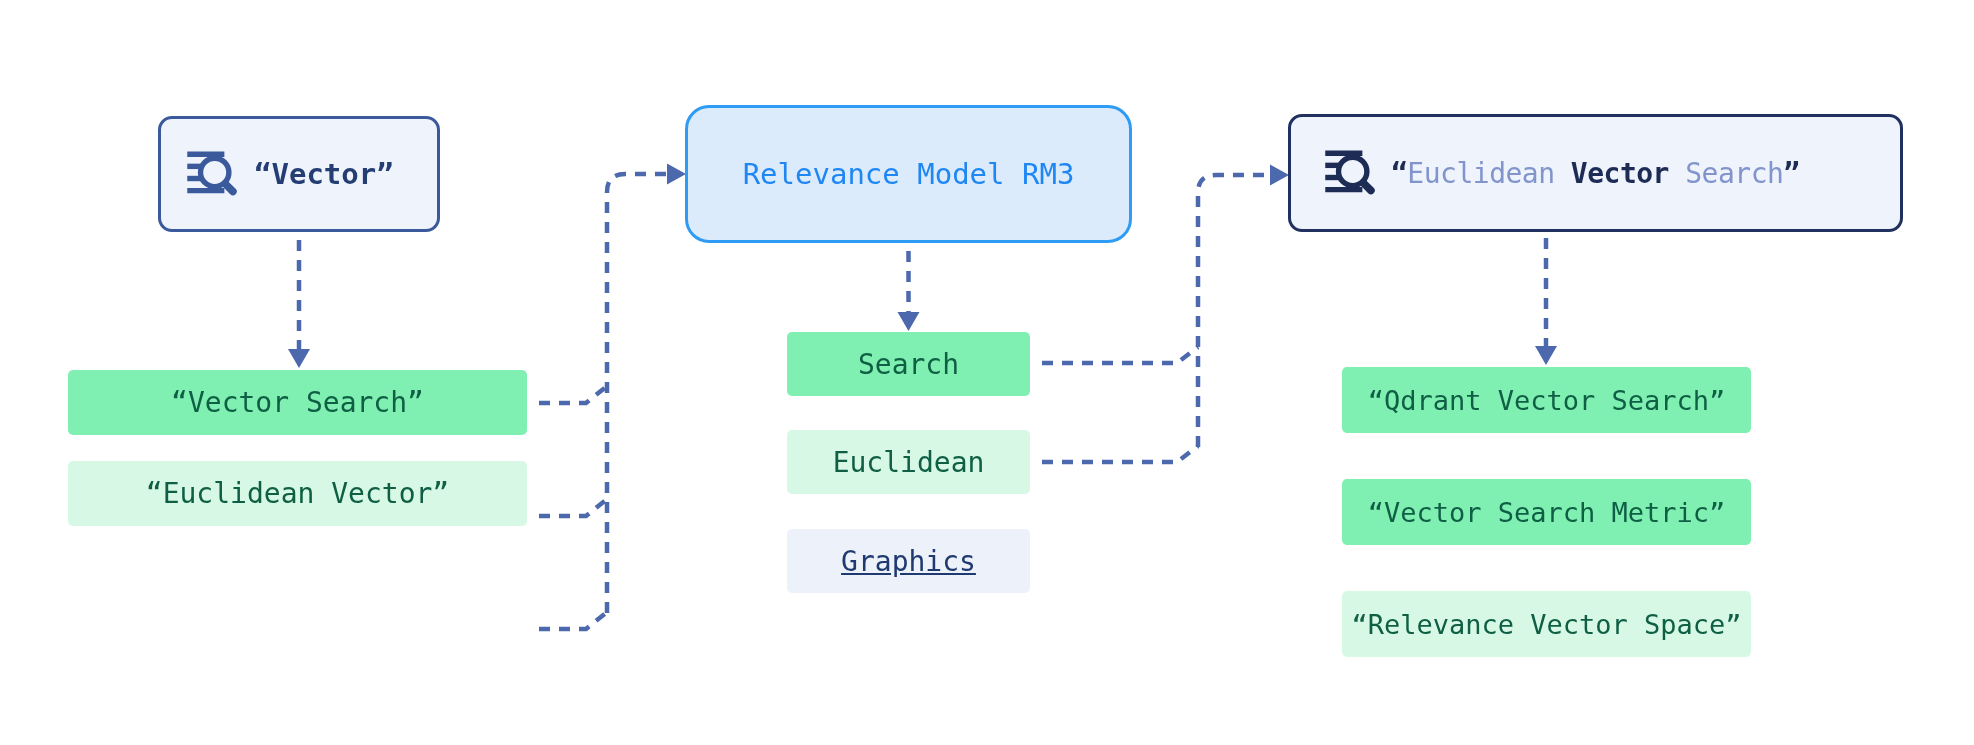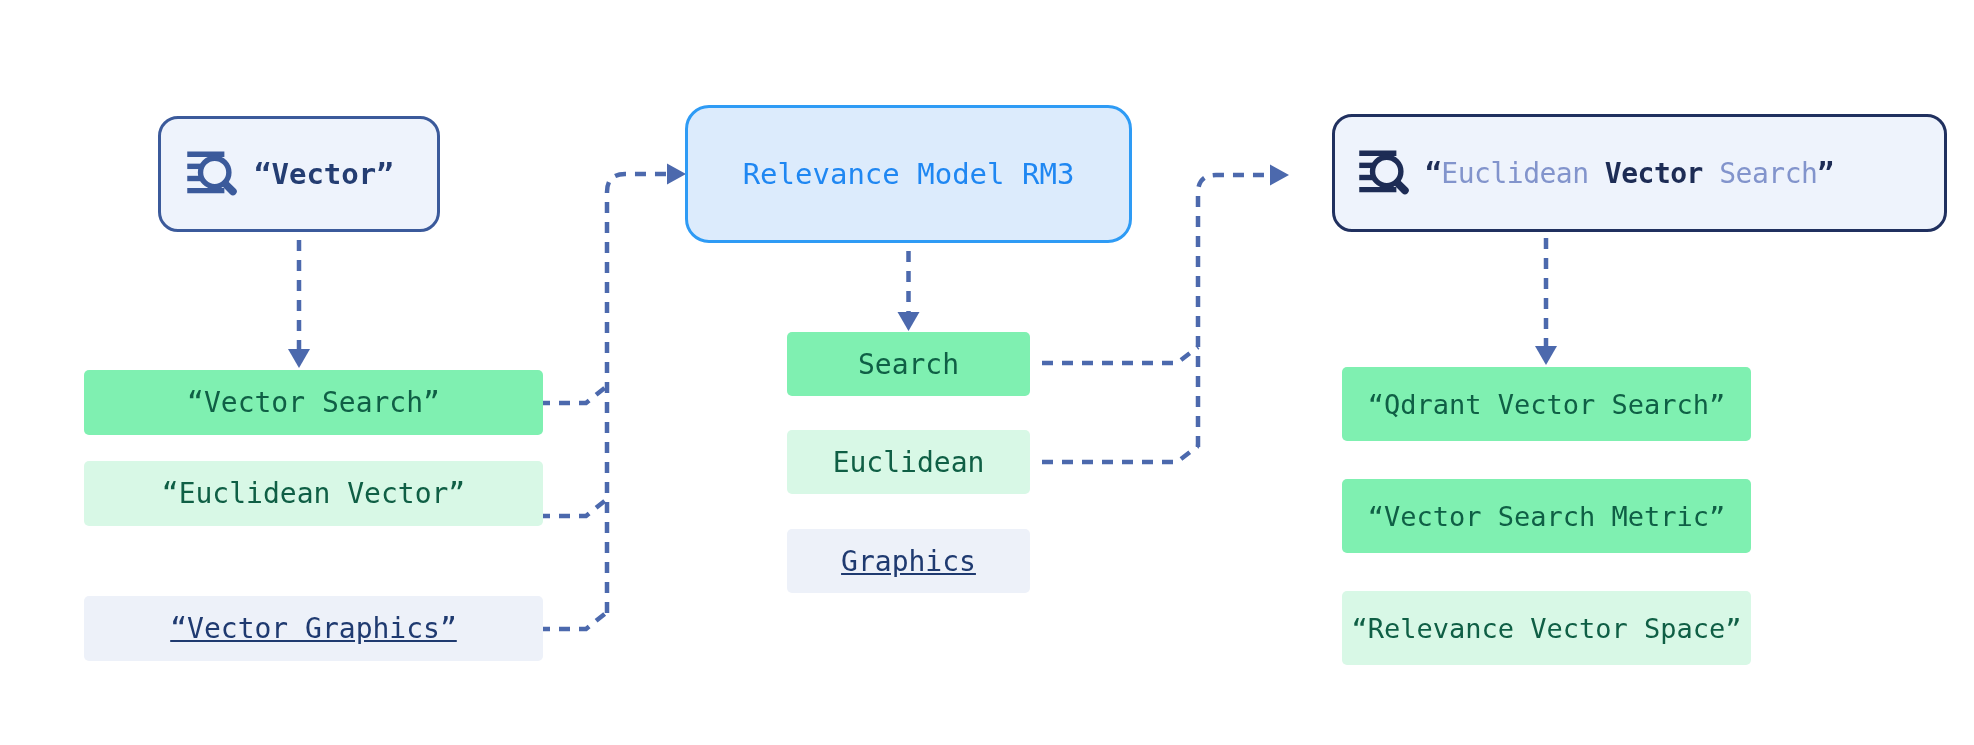--- a/index.html
+++ b/index.html
@@ -48,7 +48,7 @@
     display:flex;
     align-items:center;
     background:var(--searchbox-bg);
-    border-radius:20px;
+    border-radius:14px;
   }
   .searchbox .icon{display:flex;flex:0 0 auto;}
   .searchbox.left-q{

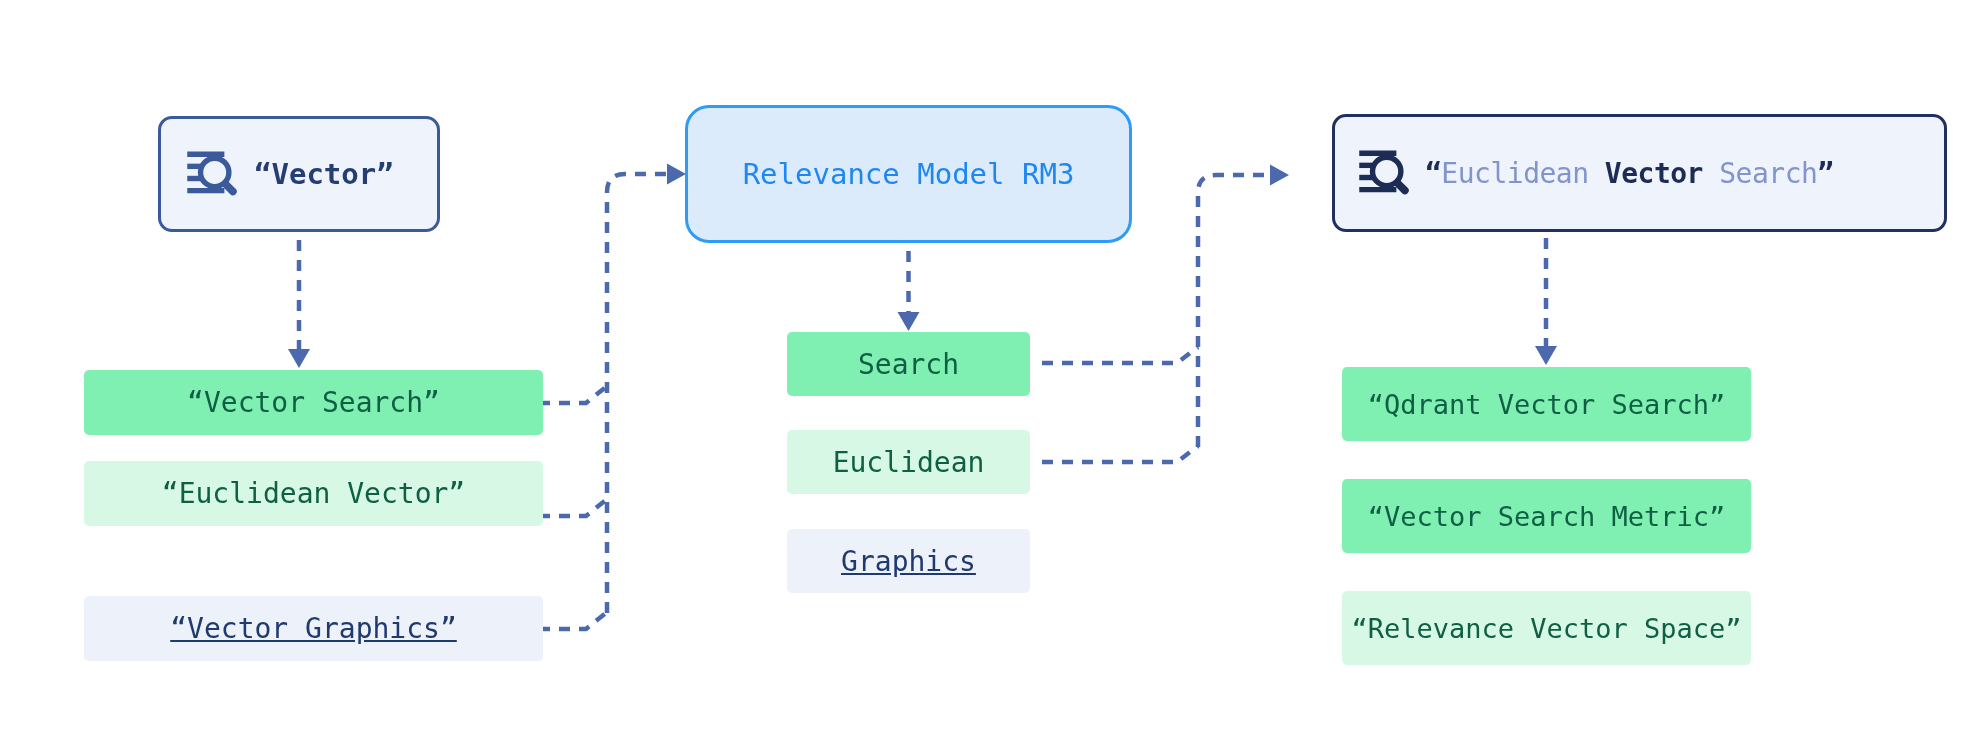--- a/index.html
+++ b/index.html
@@ -60,9 +60,9 @@
   .searchbox.left-q .icon{color:var(--searchbox-border);}
   .q-text{font-size:29px;font-weight:700;white-space:nowrap;}
   .searchbox.right-q{
-    left:1332px;top:114px;width:615px;height:118px;
+    left:1288px;top:114px;width:615px;height:118px;
     border:3px solid var(--darkbox-border);
-    padding-left:22px;gap:14px;
+    padding-left:32px;gap:14px;
   }
   .searchbox.right-q .icon{color:var(--darkbox-ink);}
   .q-rich{font-size:28px;font-weight:700;color:var(--darkbox-ink);white-space:nowrap;letter-spacing:-0.5px;}

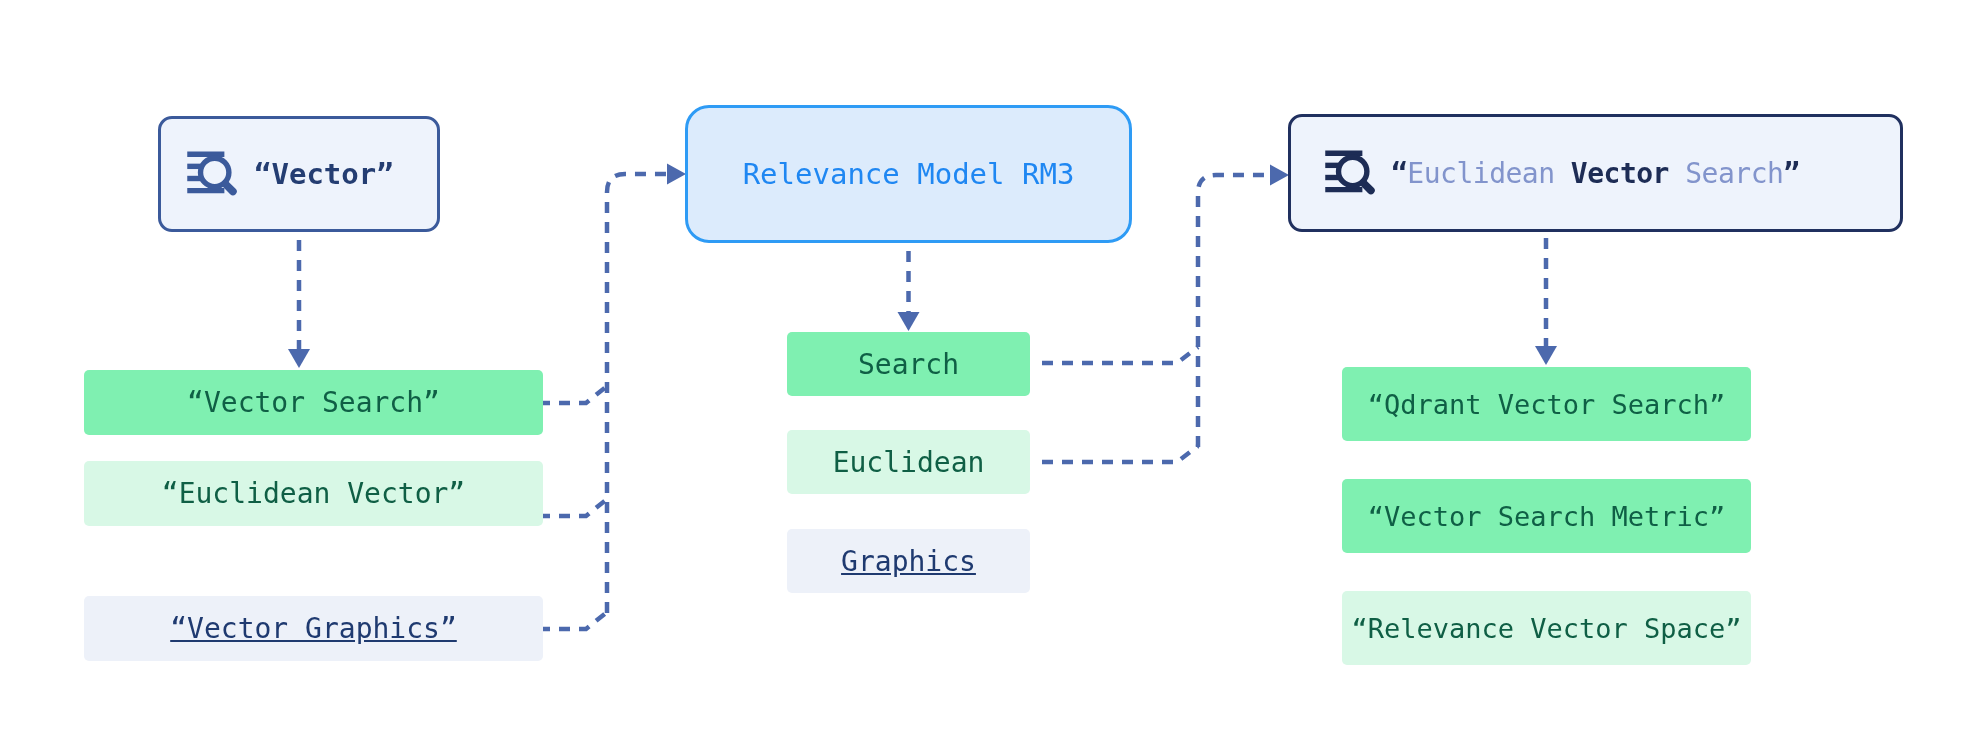--- a/index.html
+++ b/index.html
@@ -89,7 +89,7 @@
     font-size:28px;font-weight:500;
     white-space:nowrap;
   }
-  .lcol{left:68px;width:459px;height:65px;margin-left:16px;}
+  .lcol{left:68px;width:459px;height:65px;}
   .lcol.p1{top:370px}.lcol.p2{top:461px}.lcol.p3{top:596px}
   .mcol{left:787px;width:243px;height:64px;}
   .mcol.p1{top:332px}.mcol.p2{top:430px}.mcol.p3{top:529px}

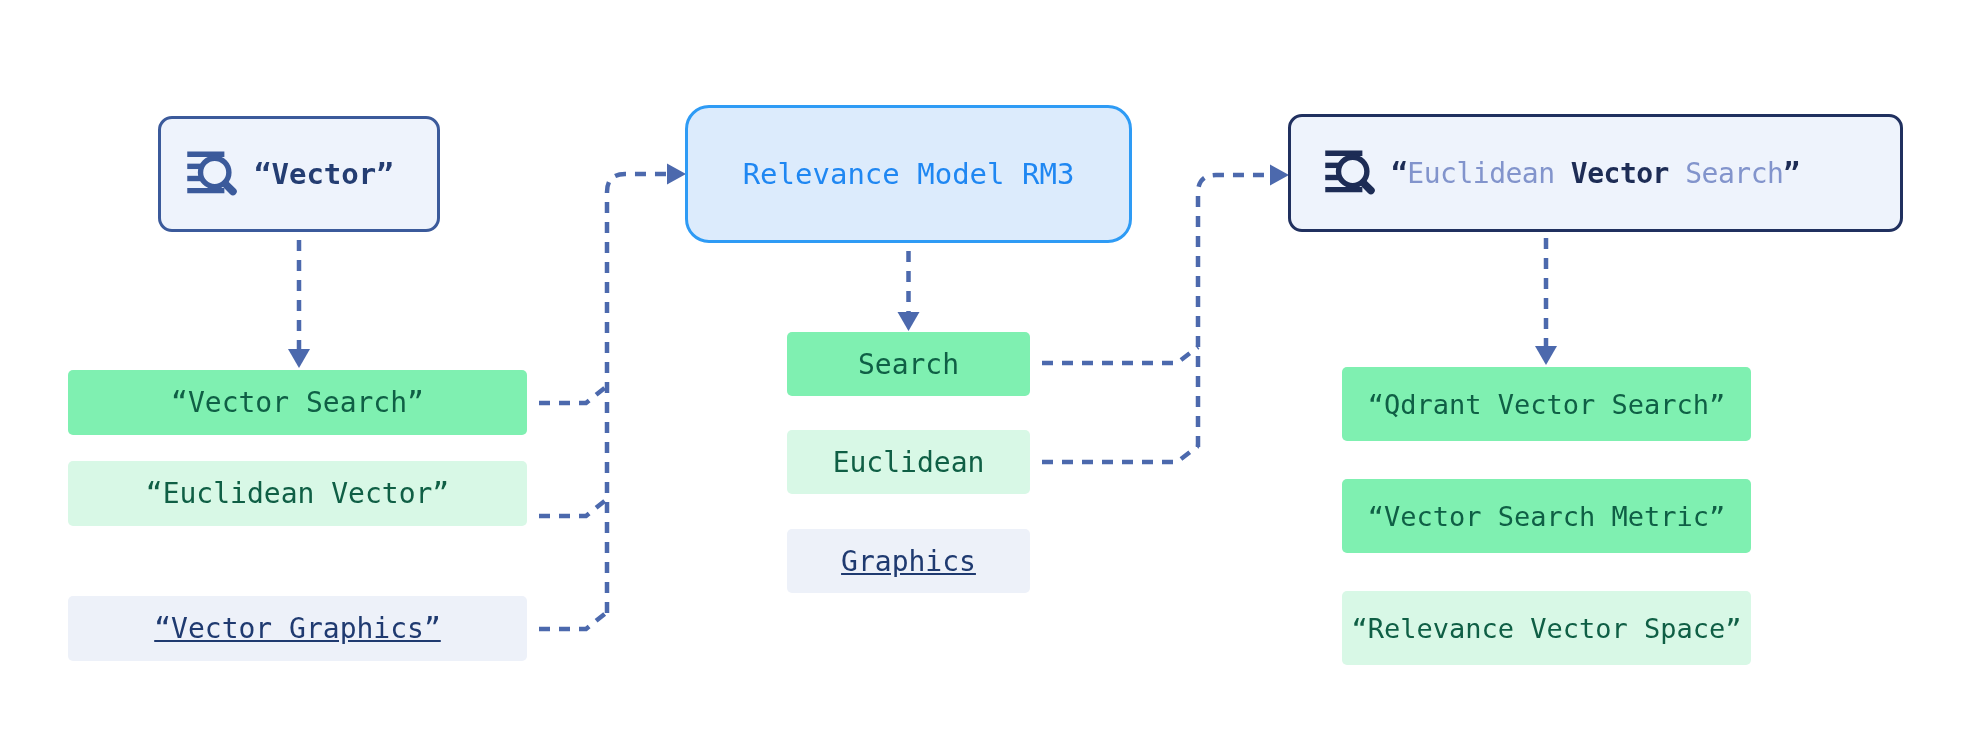--- a/index.html
+++ b/index.html
@@ -93,7 +93,7 @@
   .lcol.p1{top:370px}.lcol.p2{top:461px}.lcol.p3{top:596px}
   .mcol{left:787px;width:243px;height:64px;}
   .mcol.p1{top:332px}.mcol.p2{top:430px}.mcol.p3{top:529px}
-  .rcol{left:1342px;width:409px;height:74px;font-size:27px;}
+  .rcol{left:1342px;width:409px;height:66px;font-size:27px;}
   .rcol.p1{top:367px}.rcol.p2{top:479px}.rcol.p3{top:591px}
   .tone-green{background:var(--green);color:var(--green-ink);}
   .tone-mint{background:var(--mint);color:var(--green-ink);}

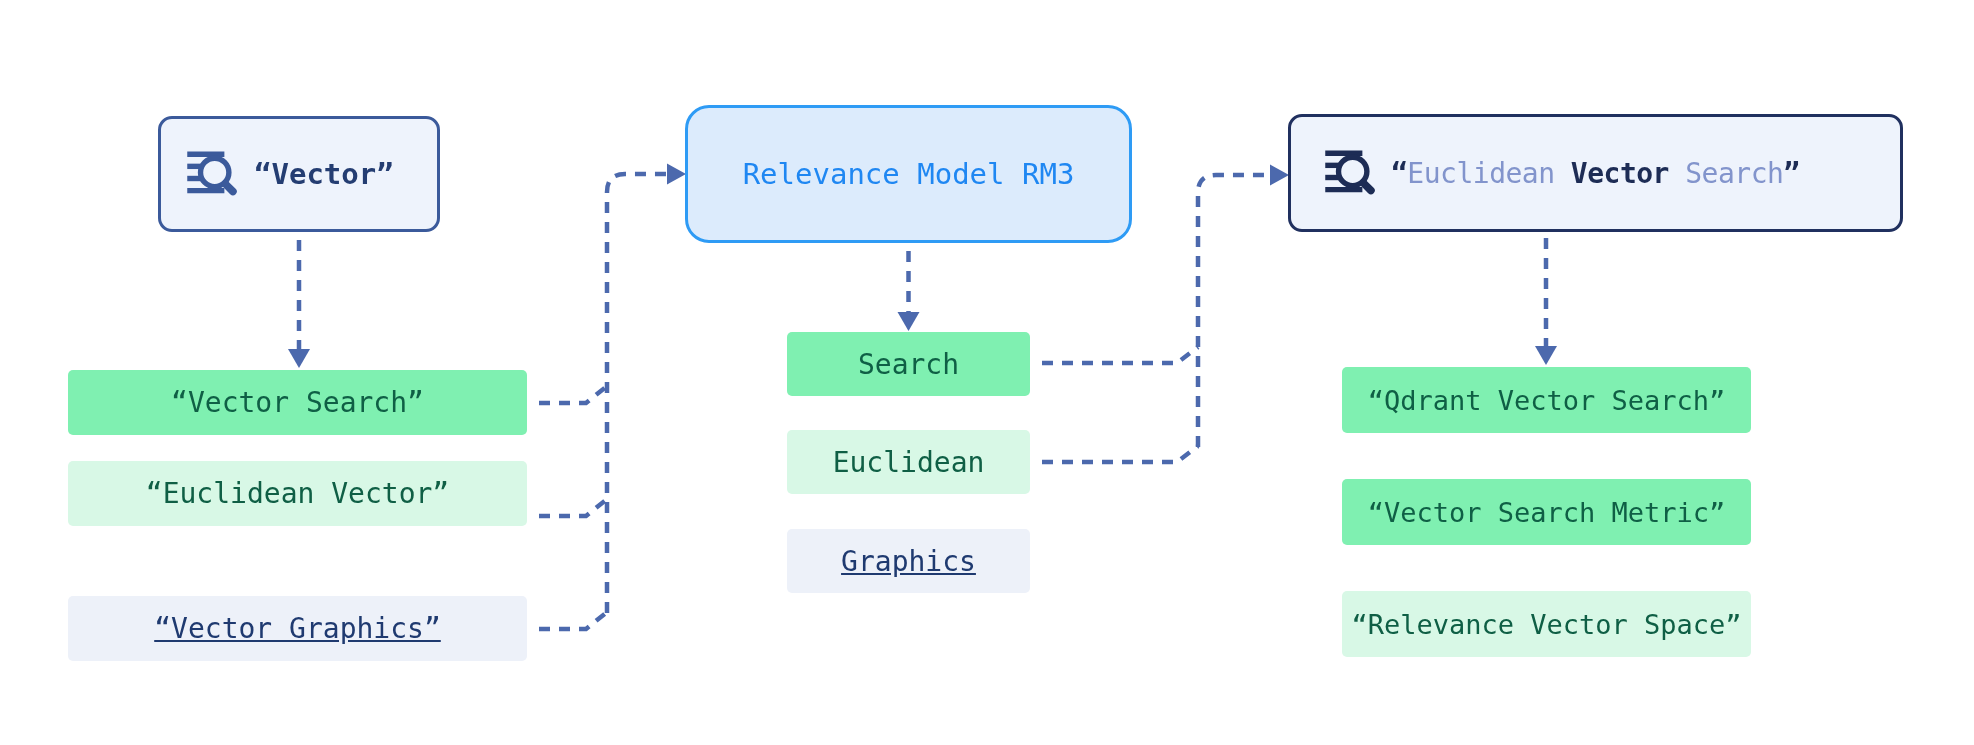--- a/index.html
+++ b/index.html
@@ -167,9 +167,6 @@
   <div class="row lcol p2 tone-mint">
     <span>“Euclidean Vector”</span>
   </div>
-  <div class="row lcol p3 tone-slate">
-    <span>“Vector Graphics”</span>
-  </div>
 
   <div class="row mcol p1 tone-green">
     <span>Search</span>

